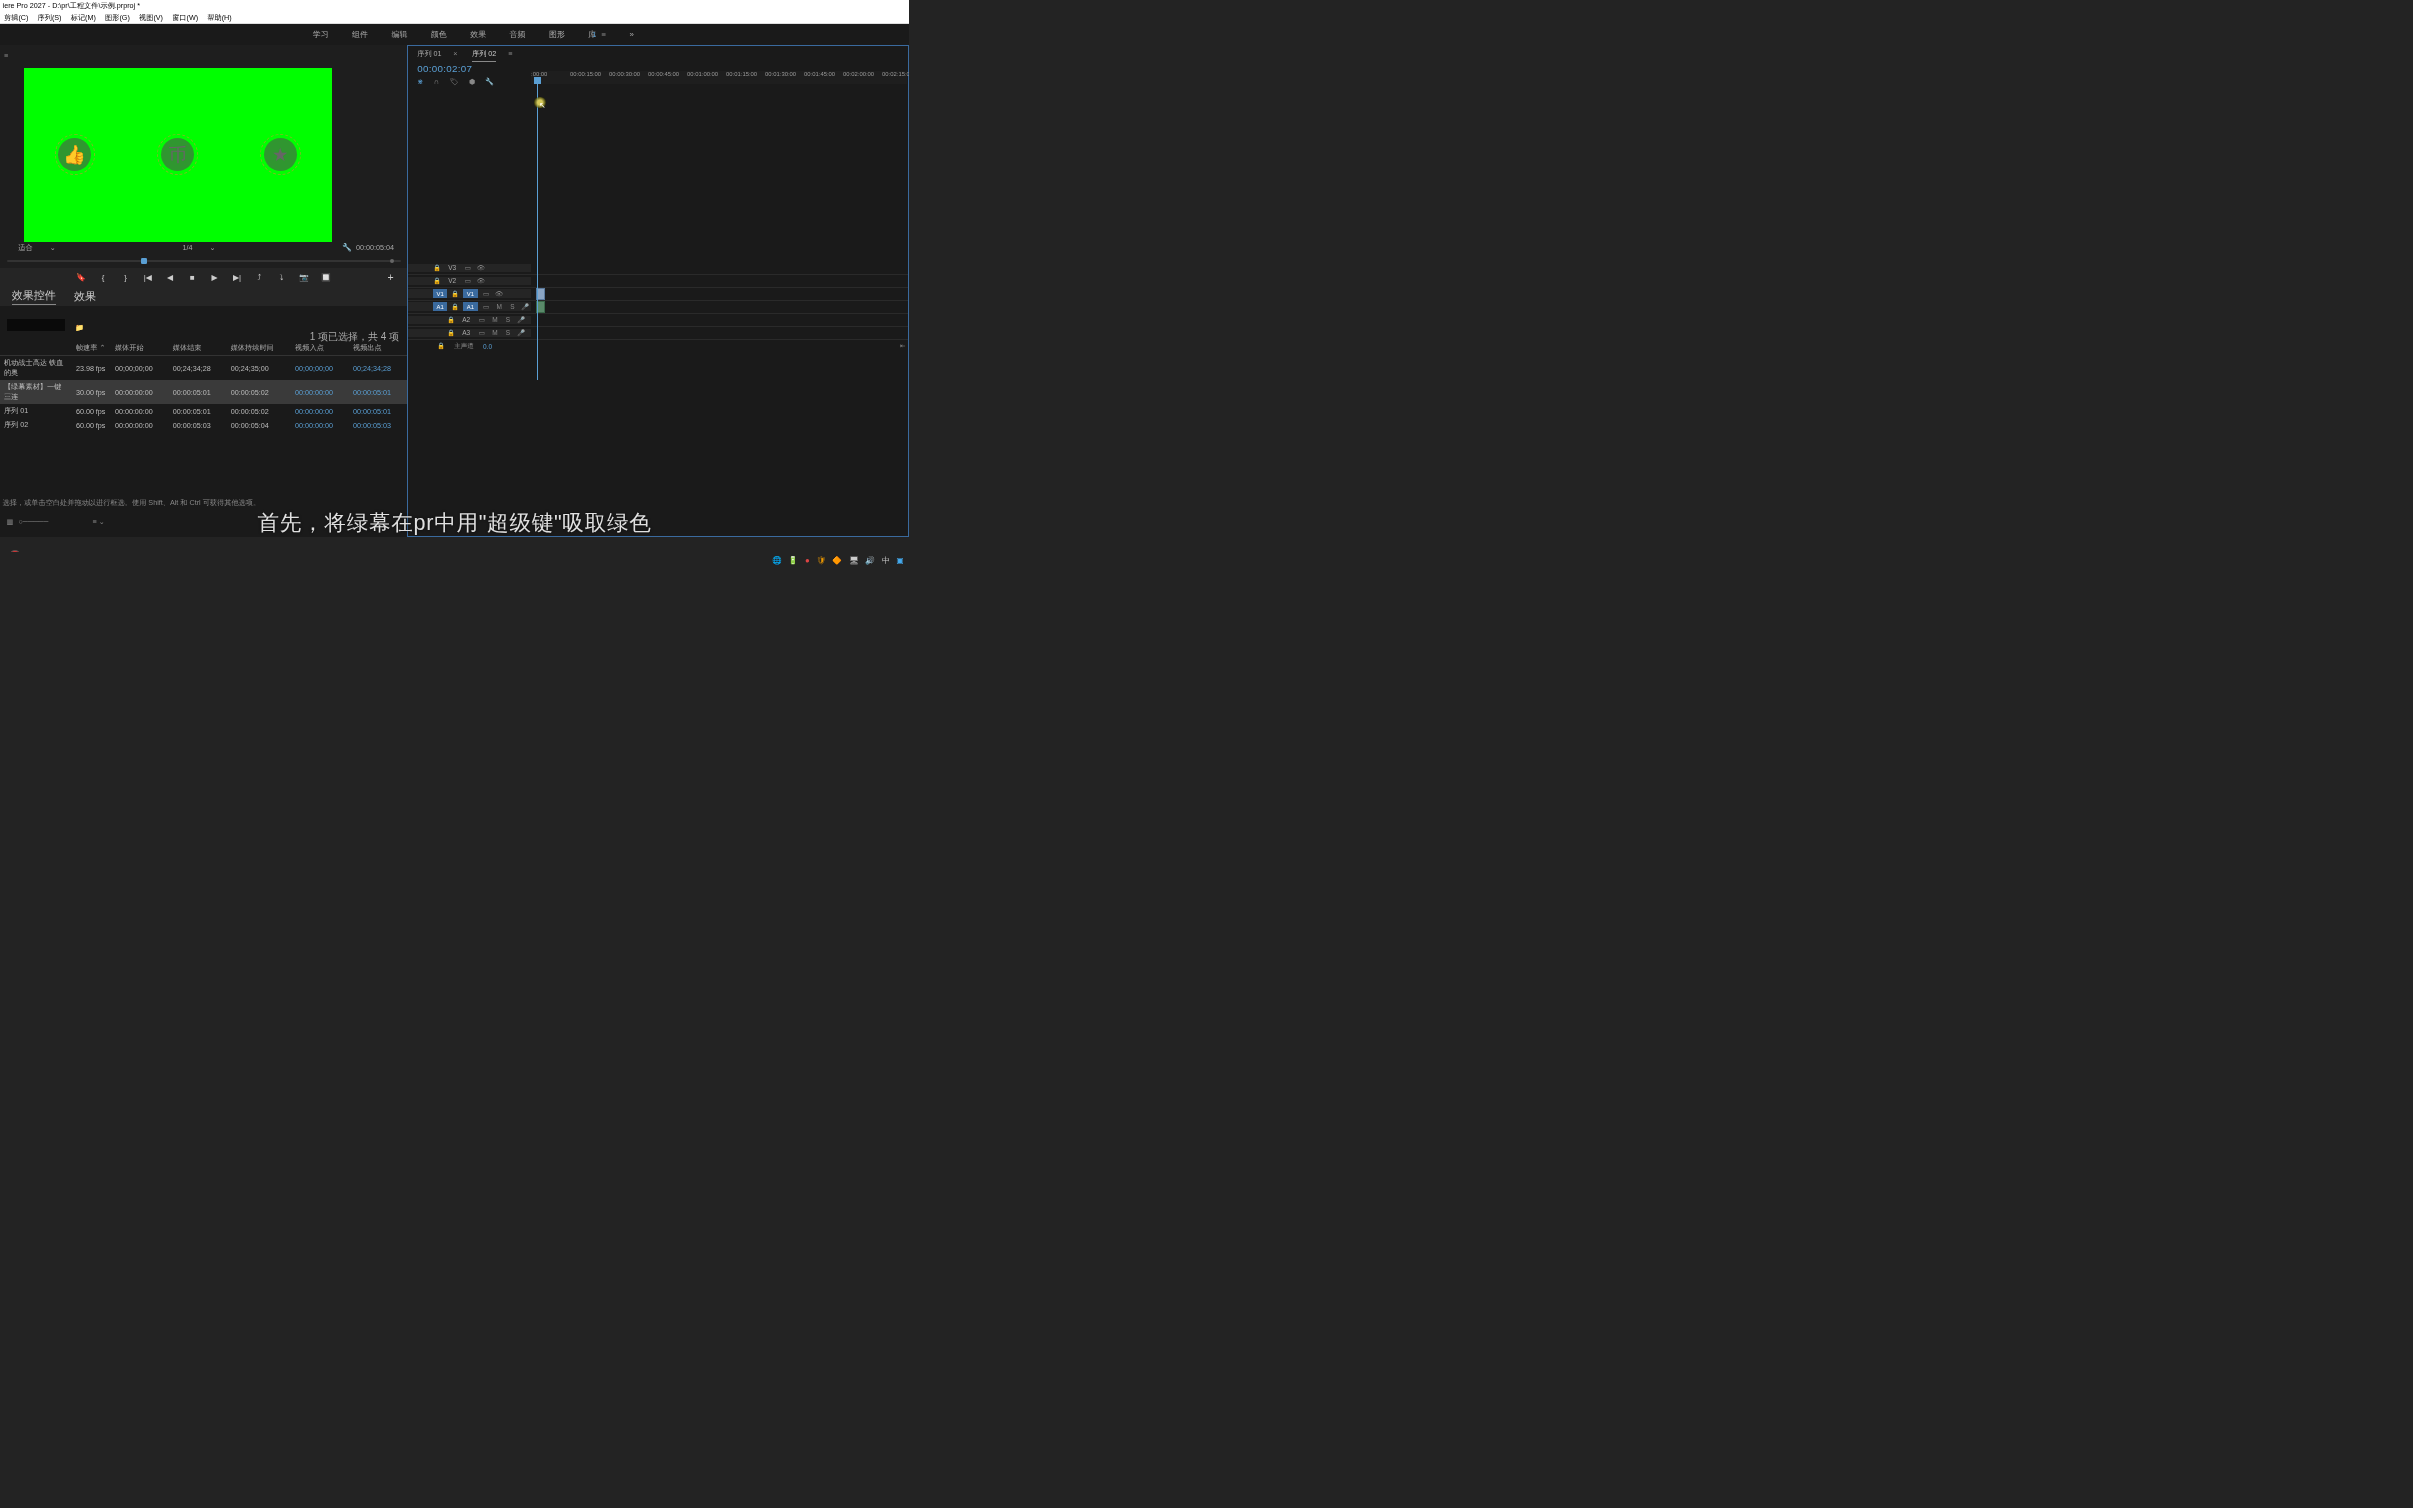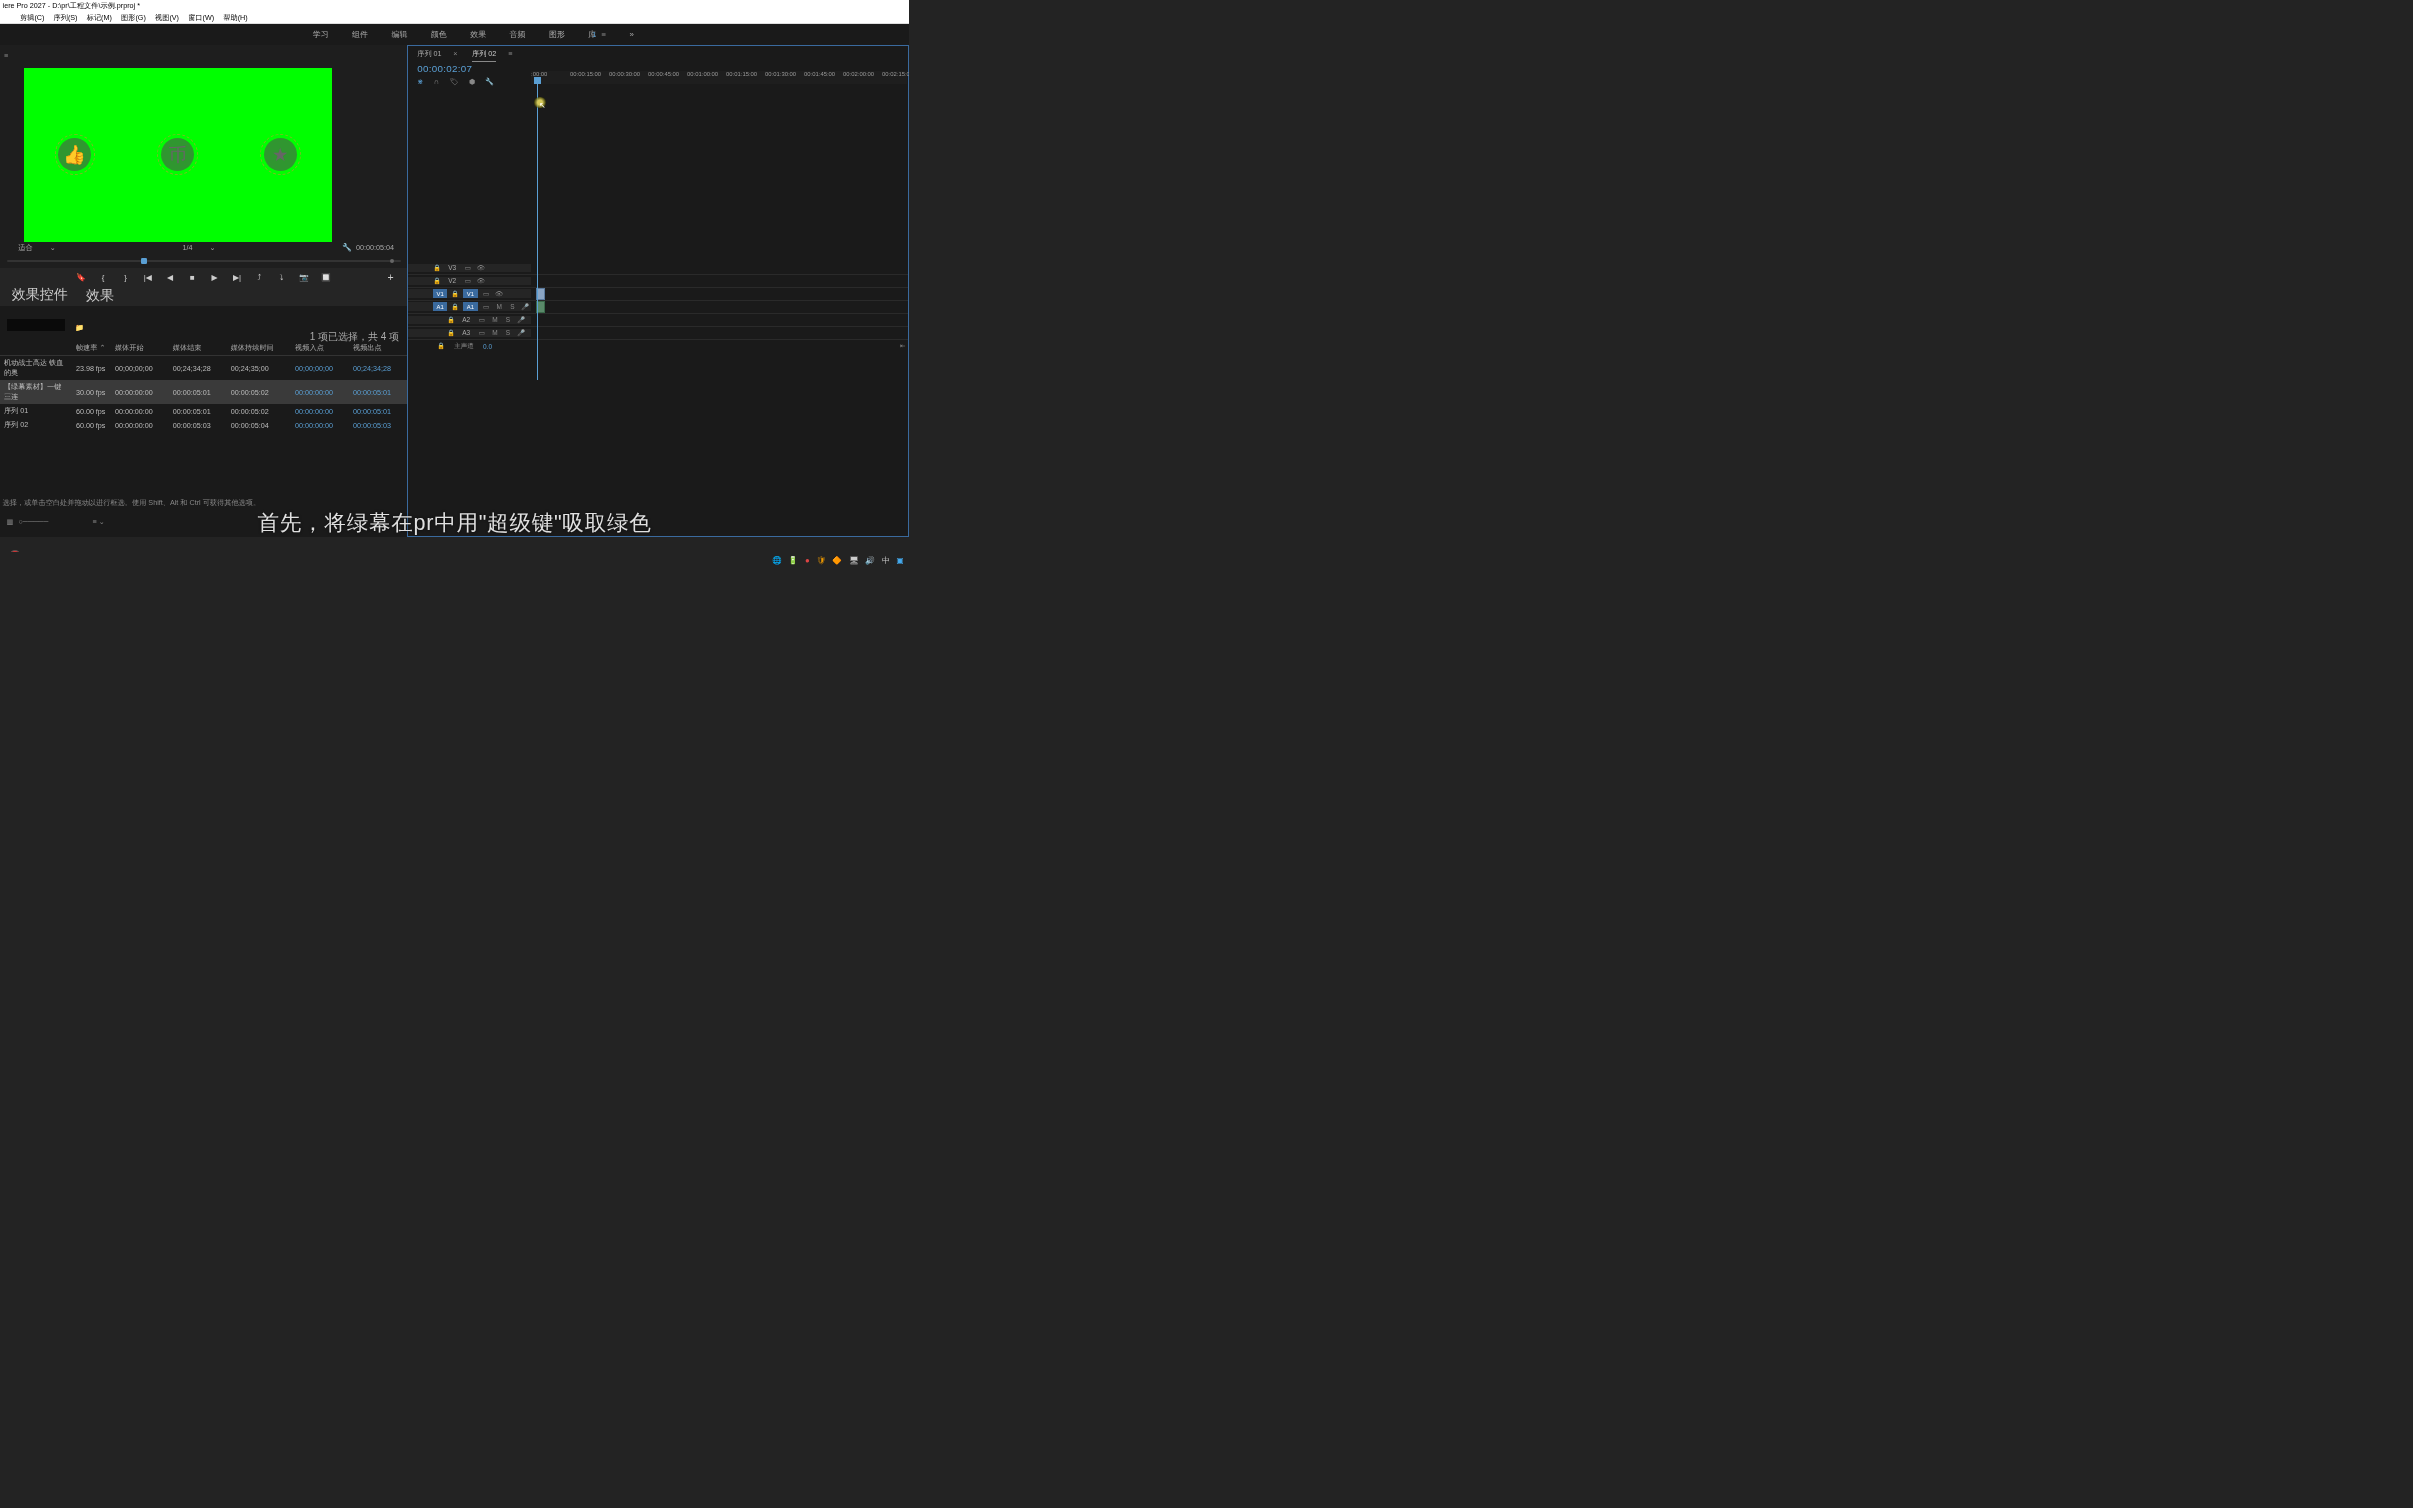--- a/index.html
+++ b/index.html
@@ -5,7 +5,7 @@
 * { margin: 0; padding: 0; box-sizing: border-box; font-family: "Segoe UI", Arial, sans-serif; }
 body { background: #232323; color: #ccc; font-size: 7.2px; width: 909px; height: 568px; overflow: hidden; position: relative; }
 .titlebar { background: #fff; color: #000; height: 11.8px; padding: 0 2.6px; font-size: 7.2px; line-height: 11.8px; }
-.menubar { background: #fff; height: 11.8px; display: flex; gap: 9.2px; padding: 0 20px; font-size: 7.2px; color: #000; line-height: 11.8px; border-bottom: 0.7px solid #ddd; }
+.menubar { background: #fff; height: 11.8px; display: flex; gap: 9.2px; padding: 0 4px; font-size: 7.2px; color: #000; line-height: 11.8px; border-bottom: 0.7px solid #ddd; }
 .workspace-bar { background: #1a1a1a; height: 21px; display: flex; align-items: center; justify-content: center; gap: 23.6px; font-size: 7.9px; color: #aaa; }
 .workspace-bar span { cursor: pointer; }
 .workspace-pager { color: #5a9fd4; display: flex; align-items: center; gap: 5.2px; position: absolute; right: 275px; }

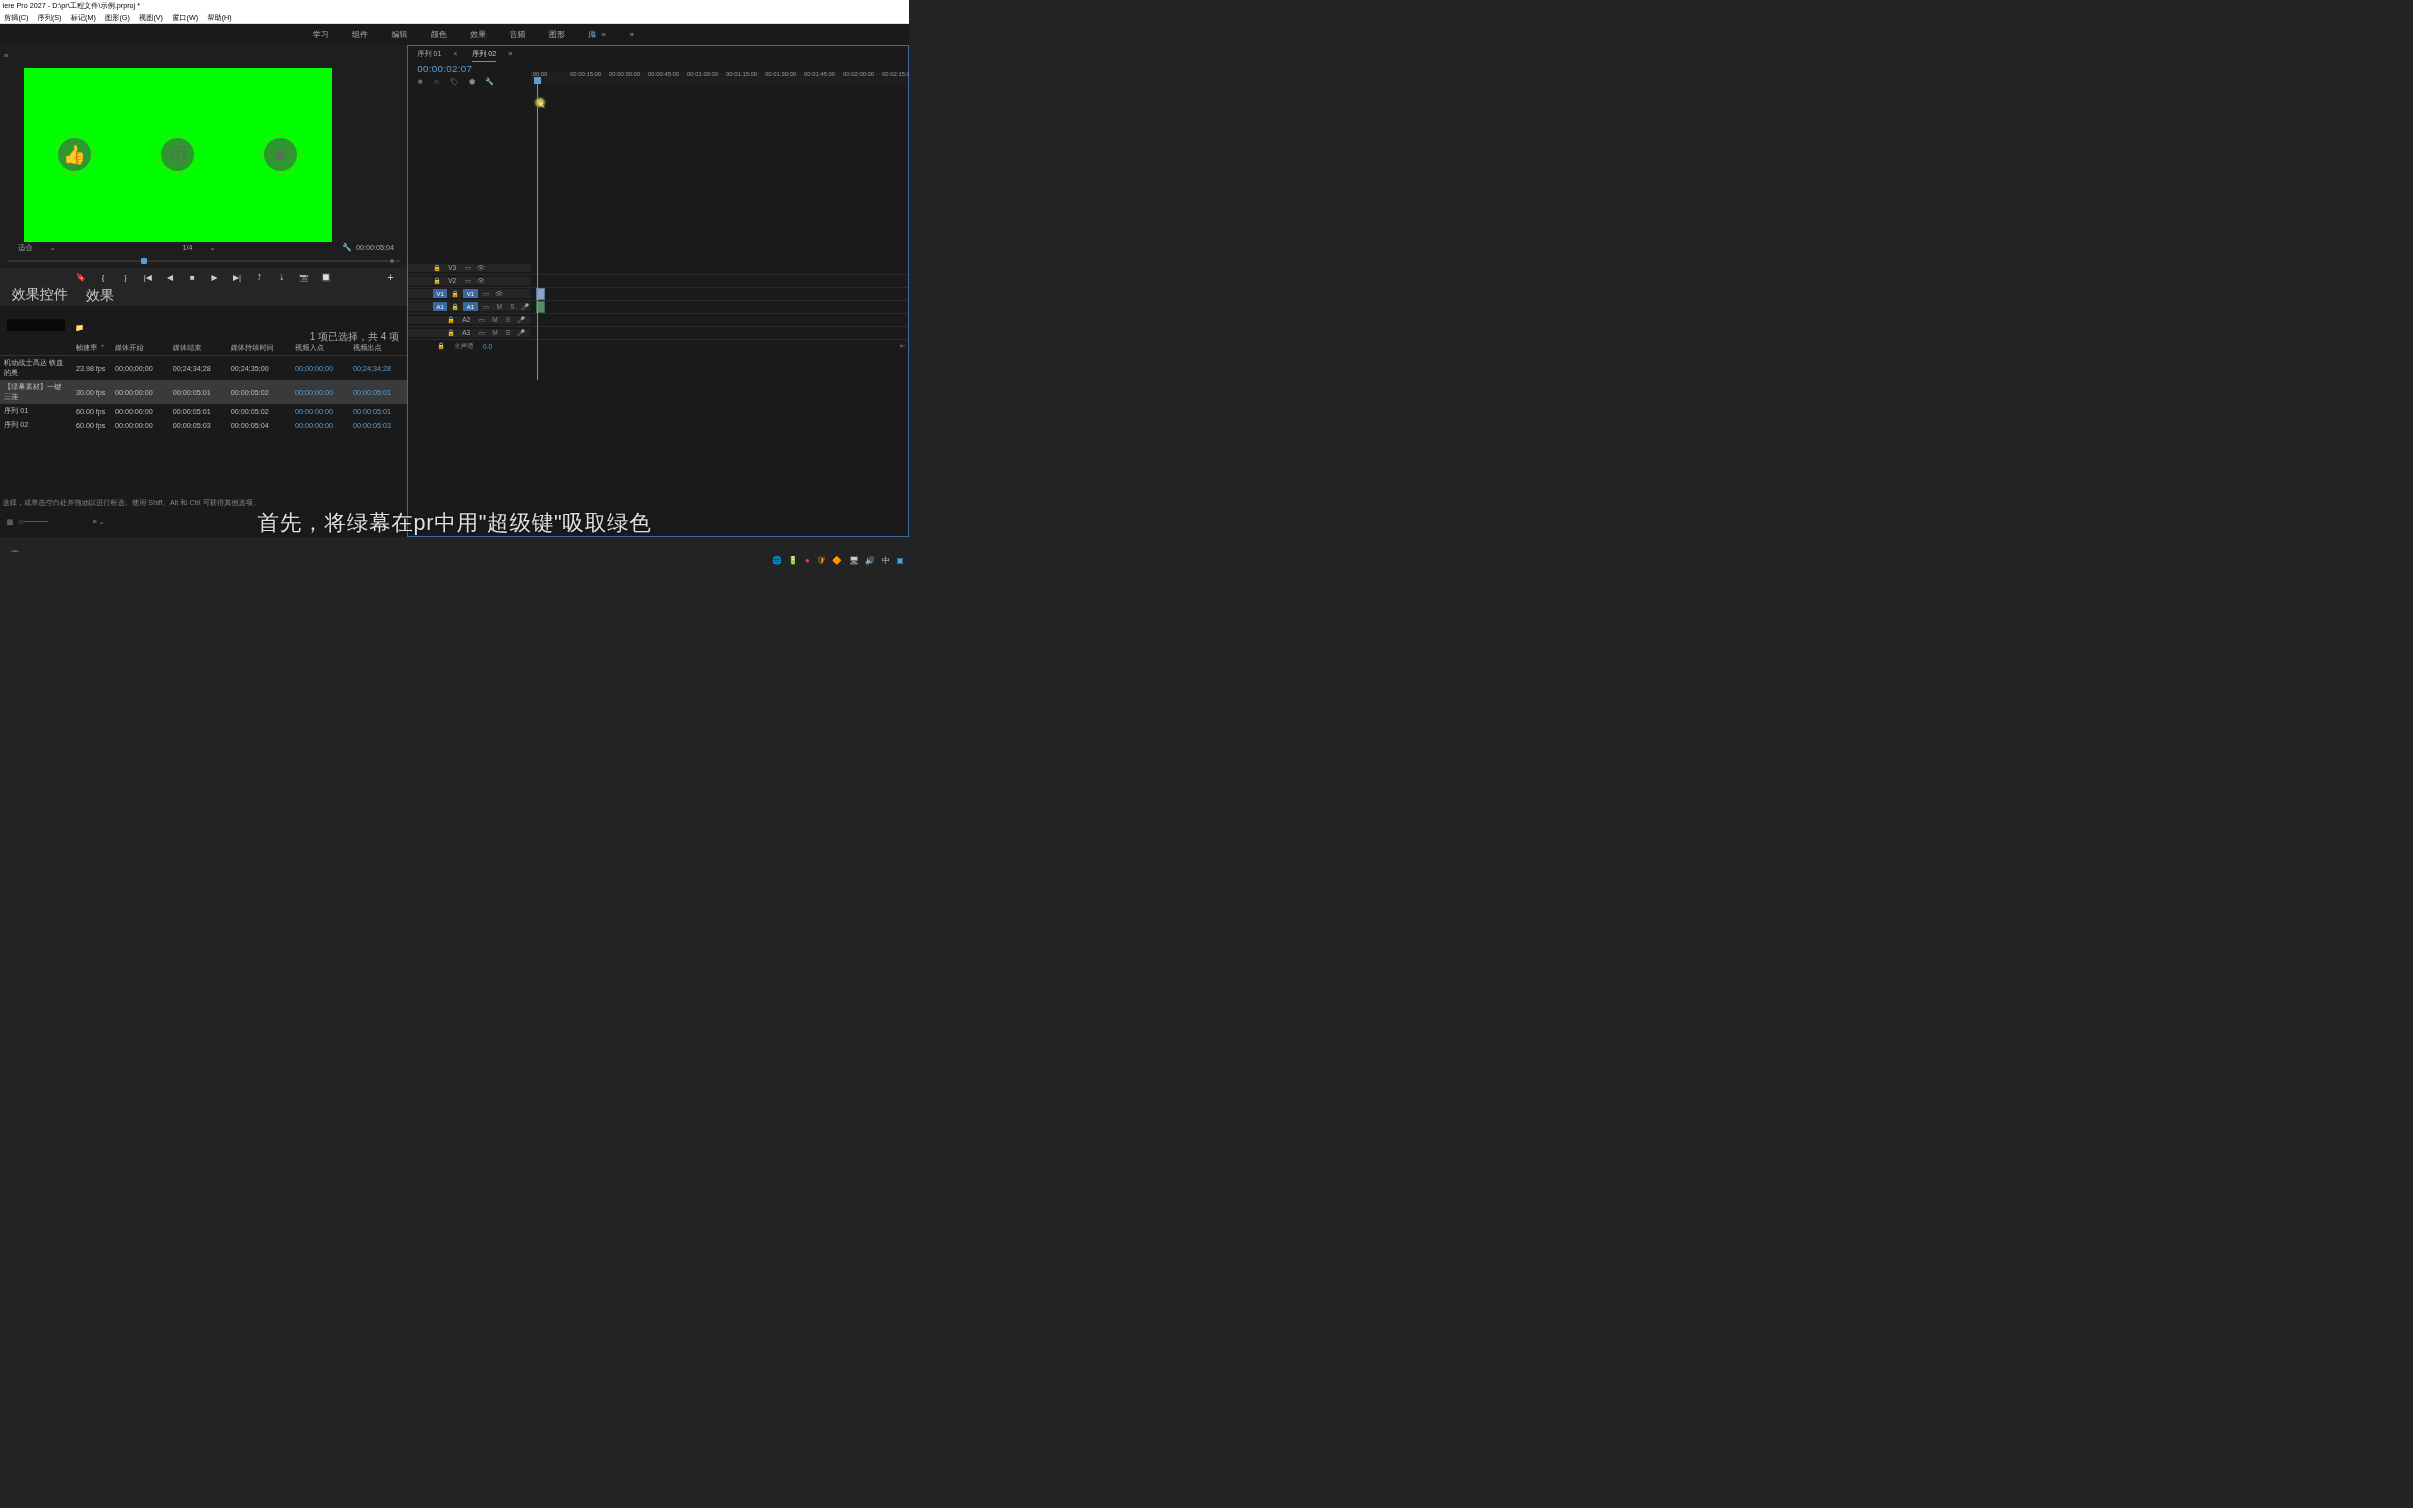--- a/index.html
+++ b/index.html
@@ -30,7 +30,7 @@
 .transport .icon-btn { width: 11.8px; height: 11.8px; display: flex; align-items: center; justify-content: center; color: #ccc; font-size: 7.9px; }
 .transport .plus { position: absolute; right: 10.5px; font-size: 10.5px; }
 
-.tabs-panel { height: 19.6px; display: flex; align-items: center; gap: 18.3px; padding-left: 11.8px; background: #252525; font-size: 14px; color: #ccc; }
+.tabs-panel { height: 19.6px; display: flex; align-items: center; gap: 18.3px; padding-left: 11.8px; background: #252525; font-size: 11px; color: #ccc; }
 .tab-underline { border-bottom: 0.7px solid #888; padding-bottom: 1.3px; }
 
 .project-panel { flex: 1; background: #1a1a1a; position: relative; }

